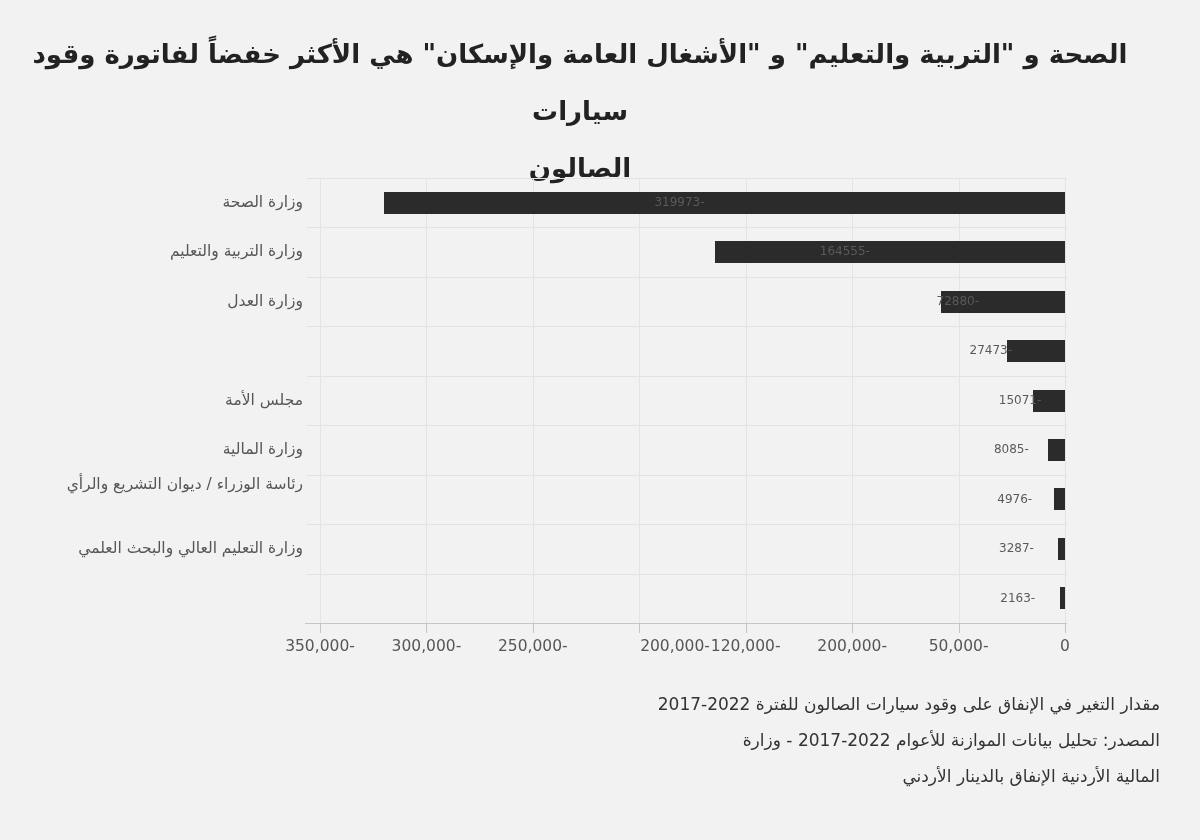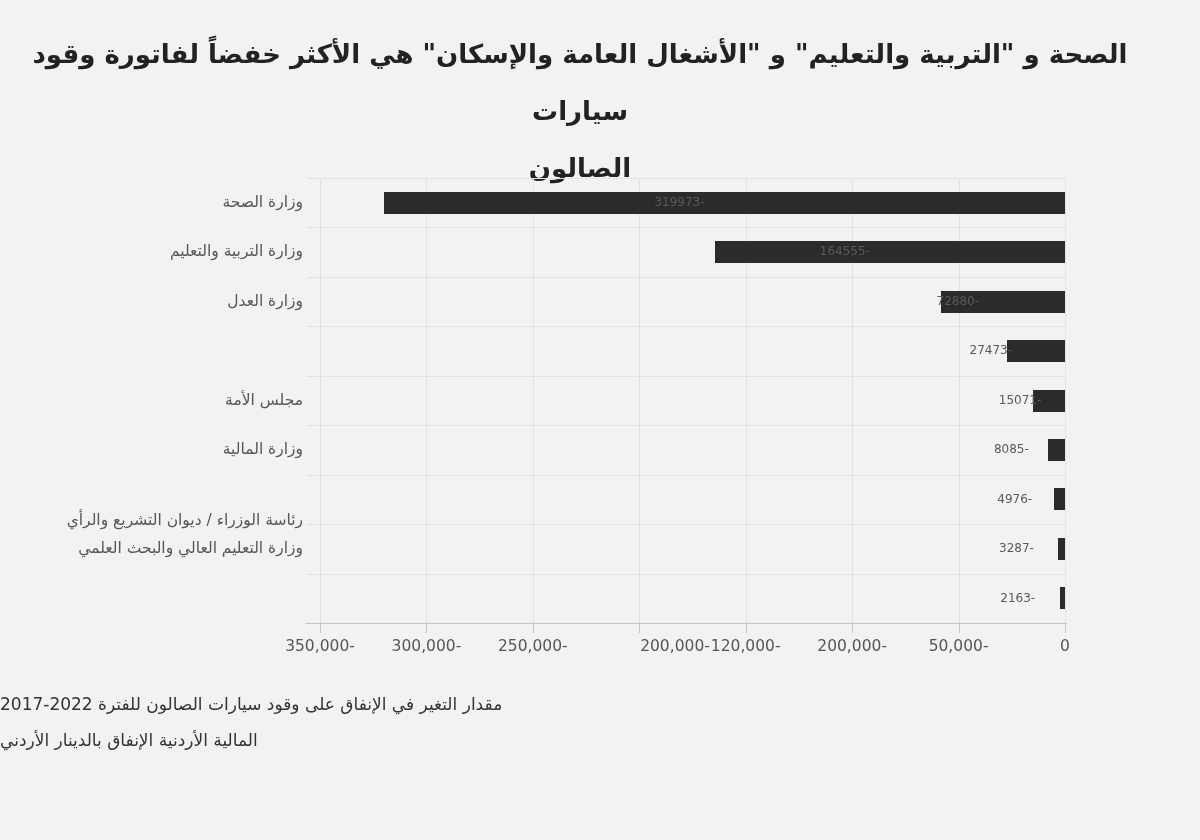--- a/index.html
+++ b/index.html
@@ -100,7 +100,7 @@
       <div class="cat" dir="rtl" style="top: 425.222px; height: 49.4444px; line-height: 49.4444px;">وزارة المالية</div>
       <div class="bar" style="top: 438.944px; right: 135px; width: 17.2095px; background: rgb(43, 43, 43);"></div>
       <div class="val" dir="ltr" style="top: 425.222px; line-height: 49.4444px; right: 188.605px;">8085-</div>
-      <div class="cat" dir="rtl" style="top: 496px; height: 49.4444px; line-height: 49.4444px;">رئاسة الوزراء / ديوان التشريع والرأي</div>
+      <div class="cat" dir="rtl" style="top: 460px; height: 49.4444px; line-height: 49.4444px;">رئاسة الوزراء / ديوان التشريع والرأي</div>
       <div class="bar" style="top: 488.389px; right: 135px; width: 10.5918px; background: rgb(43, 43, 43);"></div>
       <div class="val" dir="ltr" style="top: 474.667px; line-height: 49.4444px; right: 185.296px;">4976-</div>
       <div class="cat" dir="rtl" style="top: 524.111px; height: 49.4444px; line-height: 49.4444px;">وزارة التعليم العالي والبحث العلمي</div>

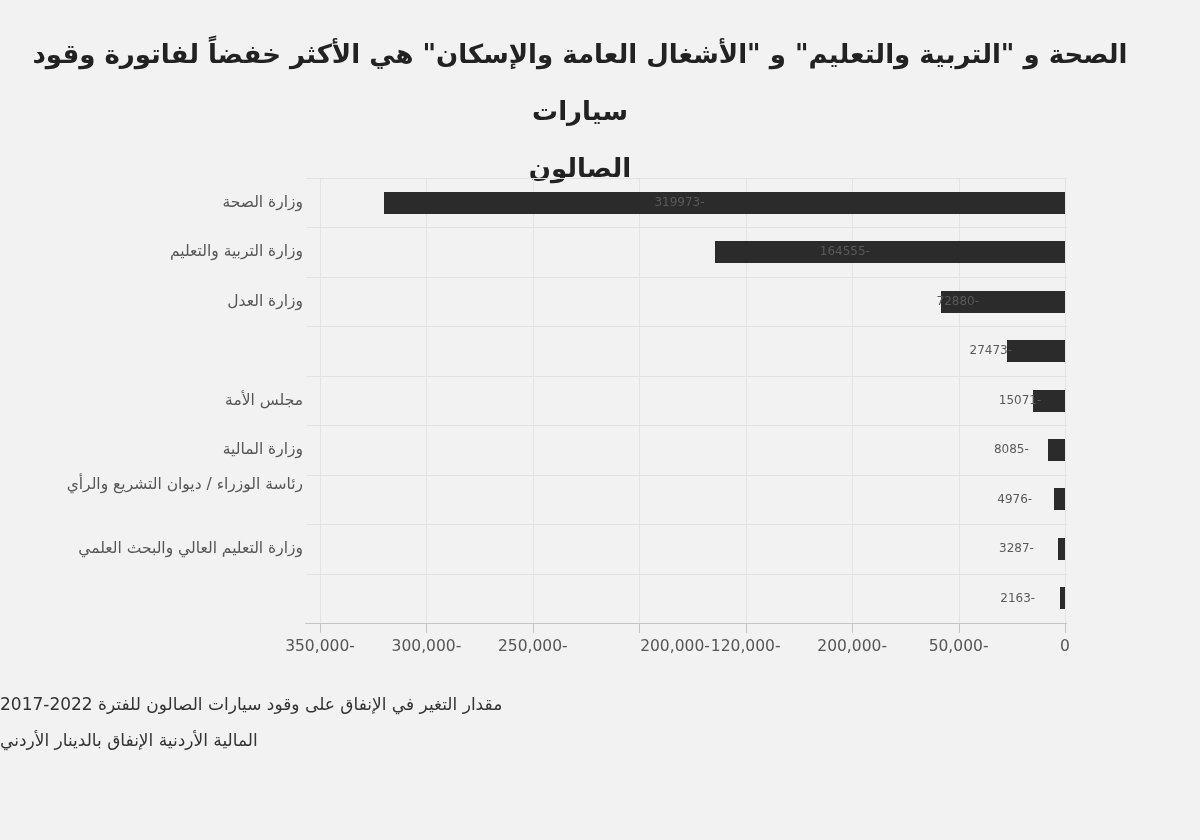--- a/index.html
+++ b/index.html
@@ -16,7 +16,7 @@
   }
   .caption{
     position:absolute;top:686px;left:0;width:1160px;
-    text-align:left;direction:rtl;
+    text-align:right;direction:rtl;
     font-size:17px;color:#333333;line-height:36px;
   }
   .chart{position:absolute;top:0;left:0;width:1200px;height:840px;}

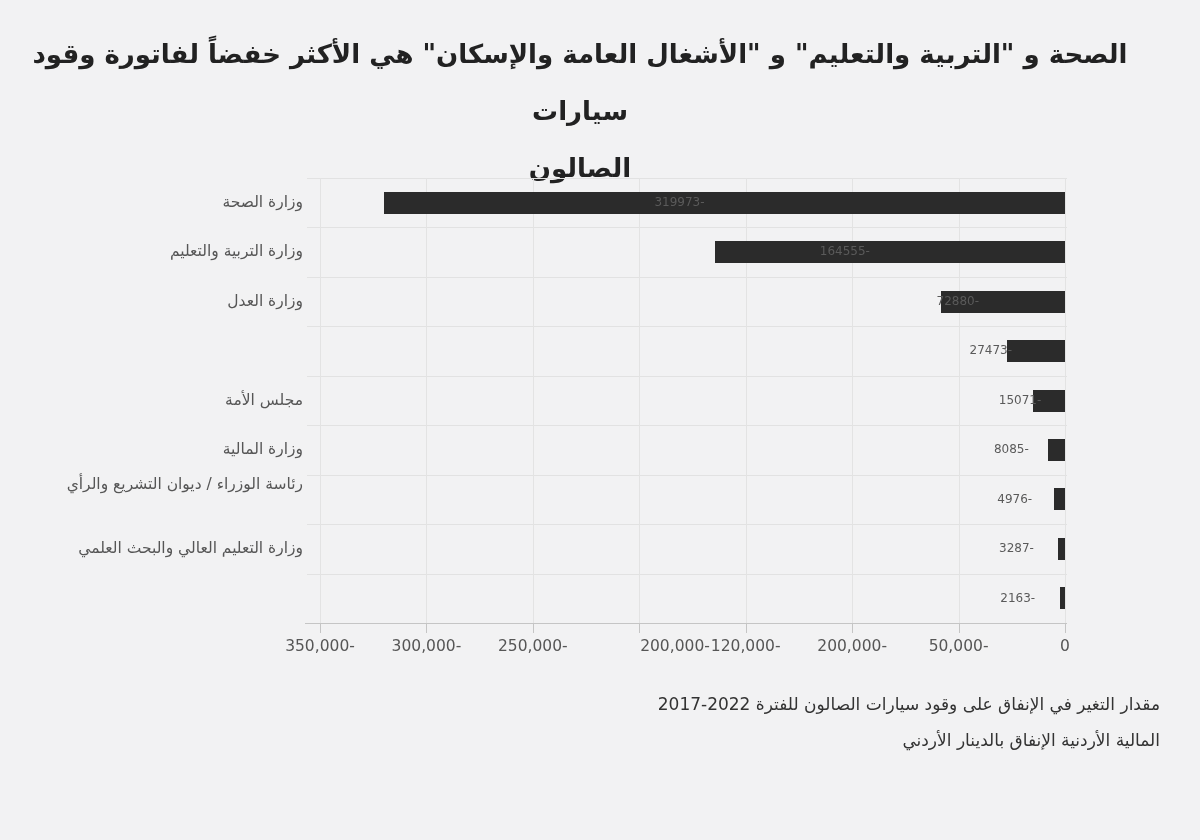--- a/index.html
+++ b/index.html
@@ -112,6 +112,7 @@
 
   <div class="caption">
     <div>مقدار التغير في الإنفاق على وقود سيارات الصالون للفترة 2022-2017</div>
+    <div>المصدر: تحليل بيانات الموازنة للأعوام 2022-2017 - وزارة</div>
     <div>المالية الأردنية الإنفاق بالدينار الأردني</div>
   </div>
 

